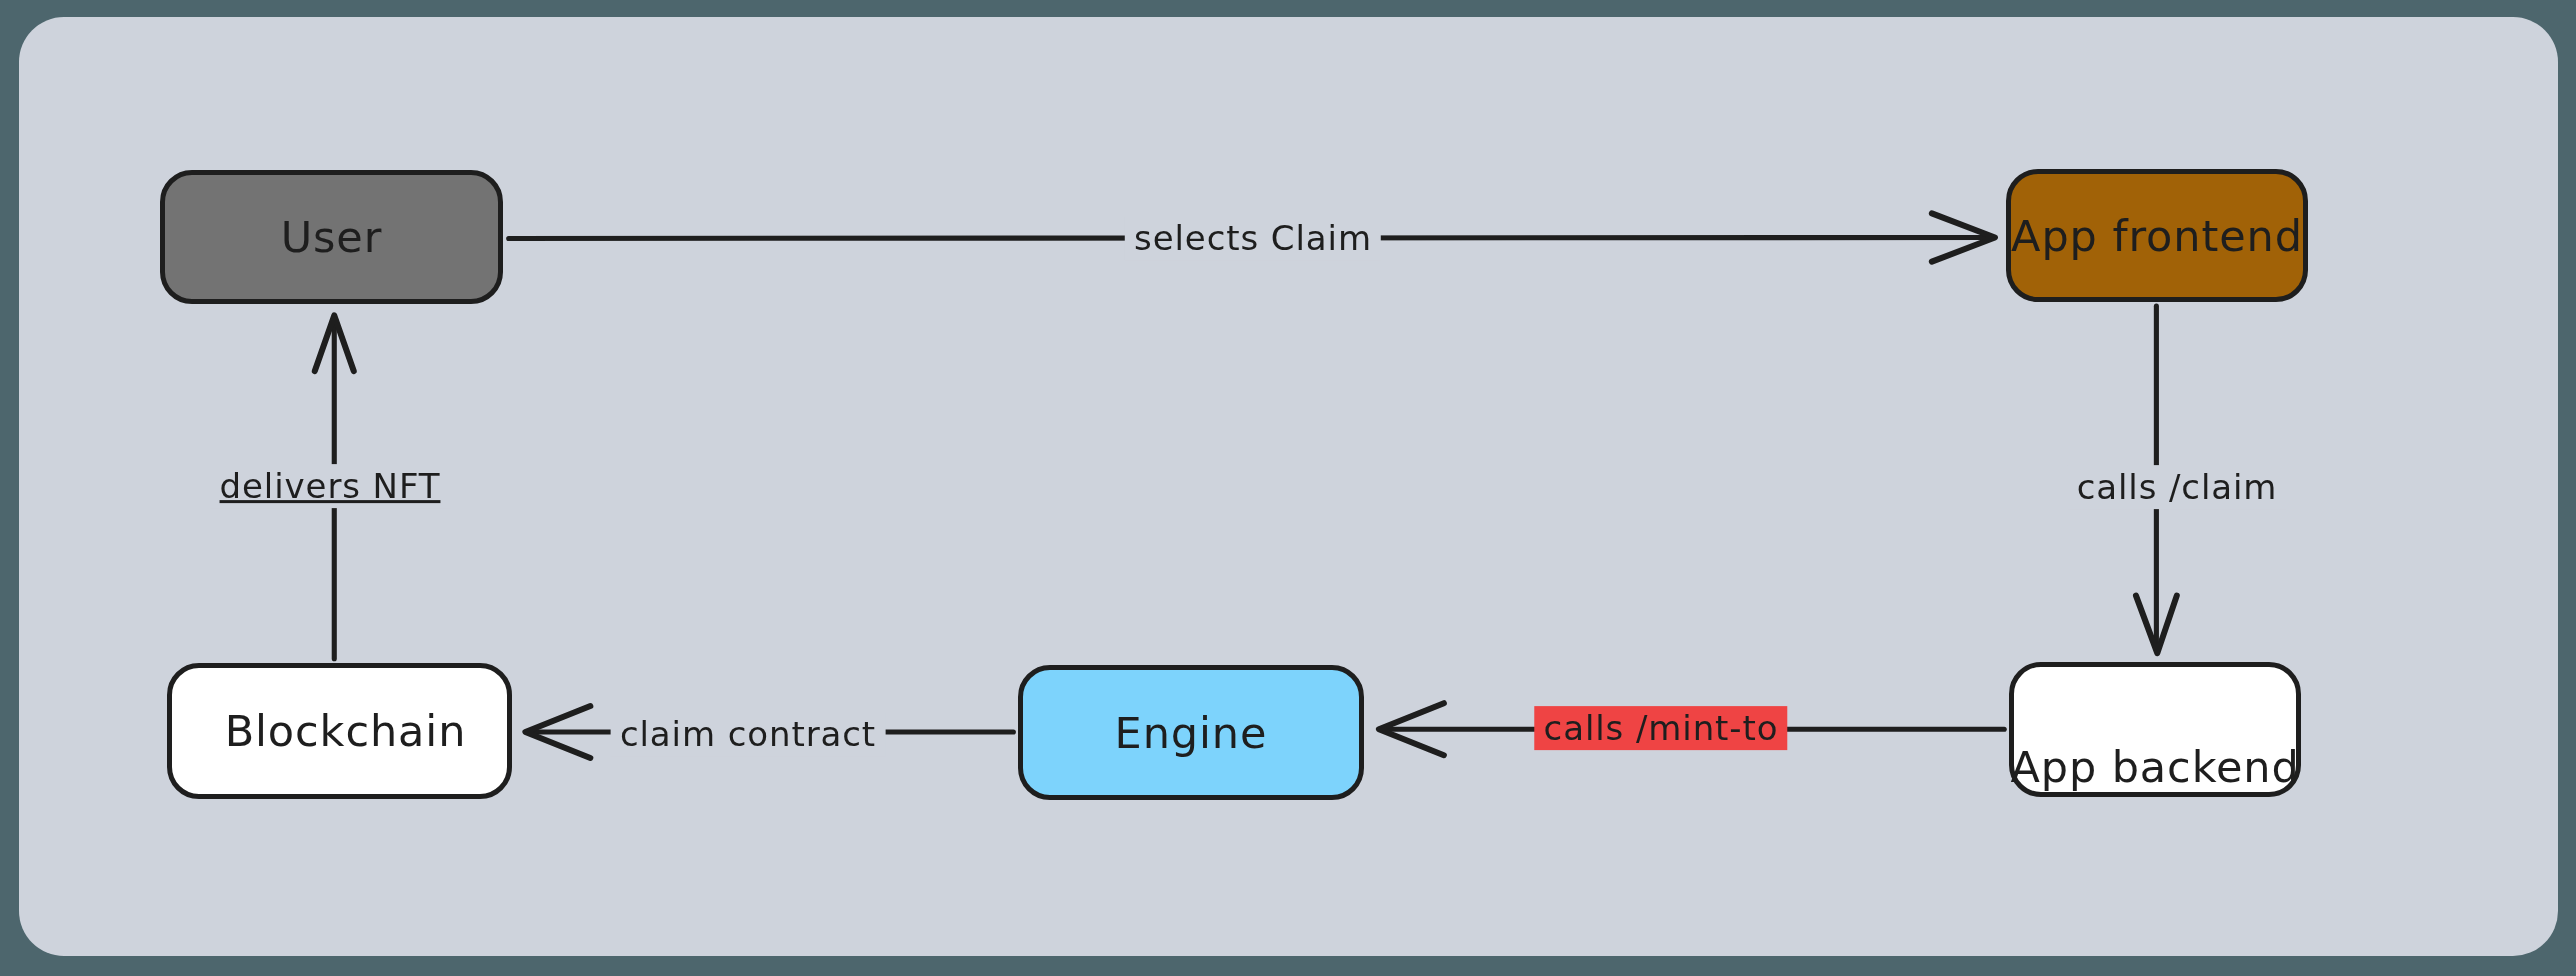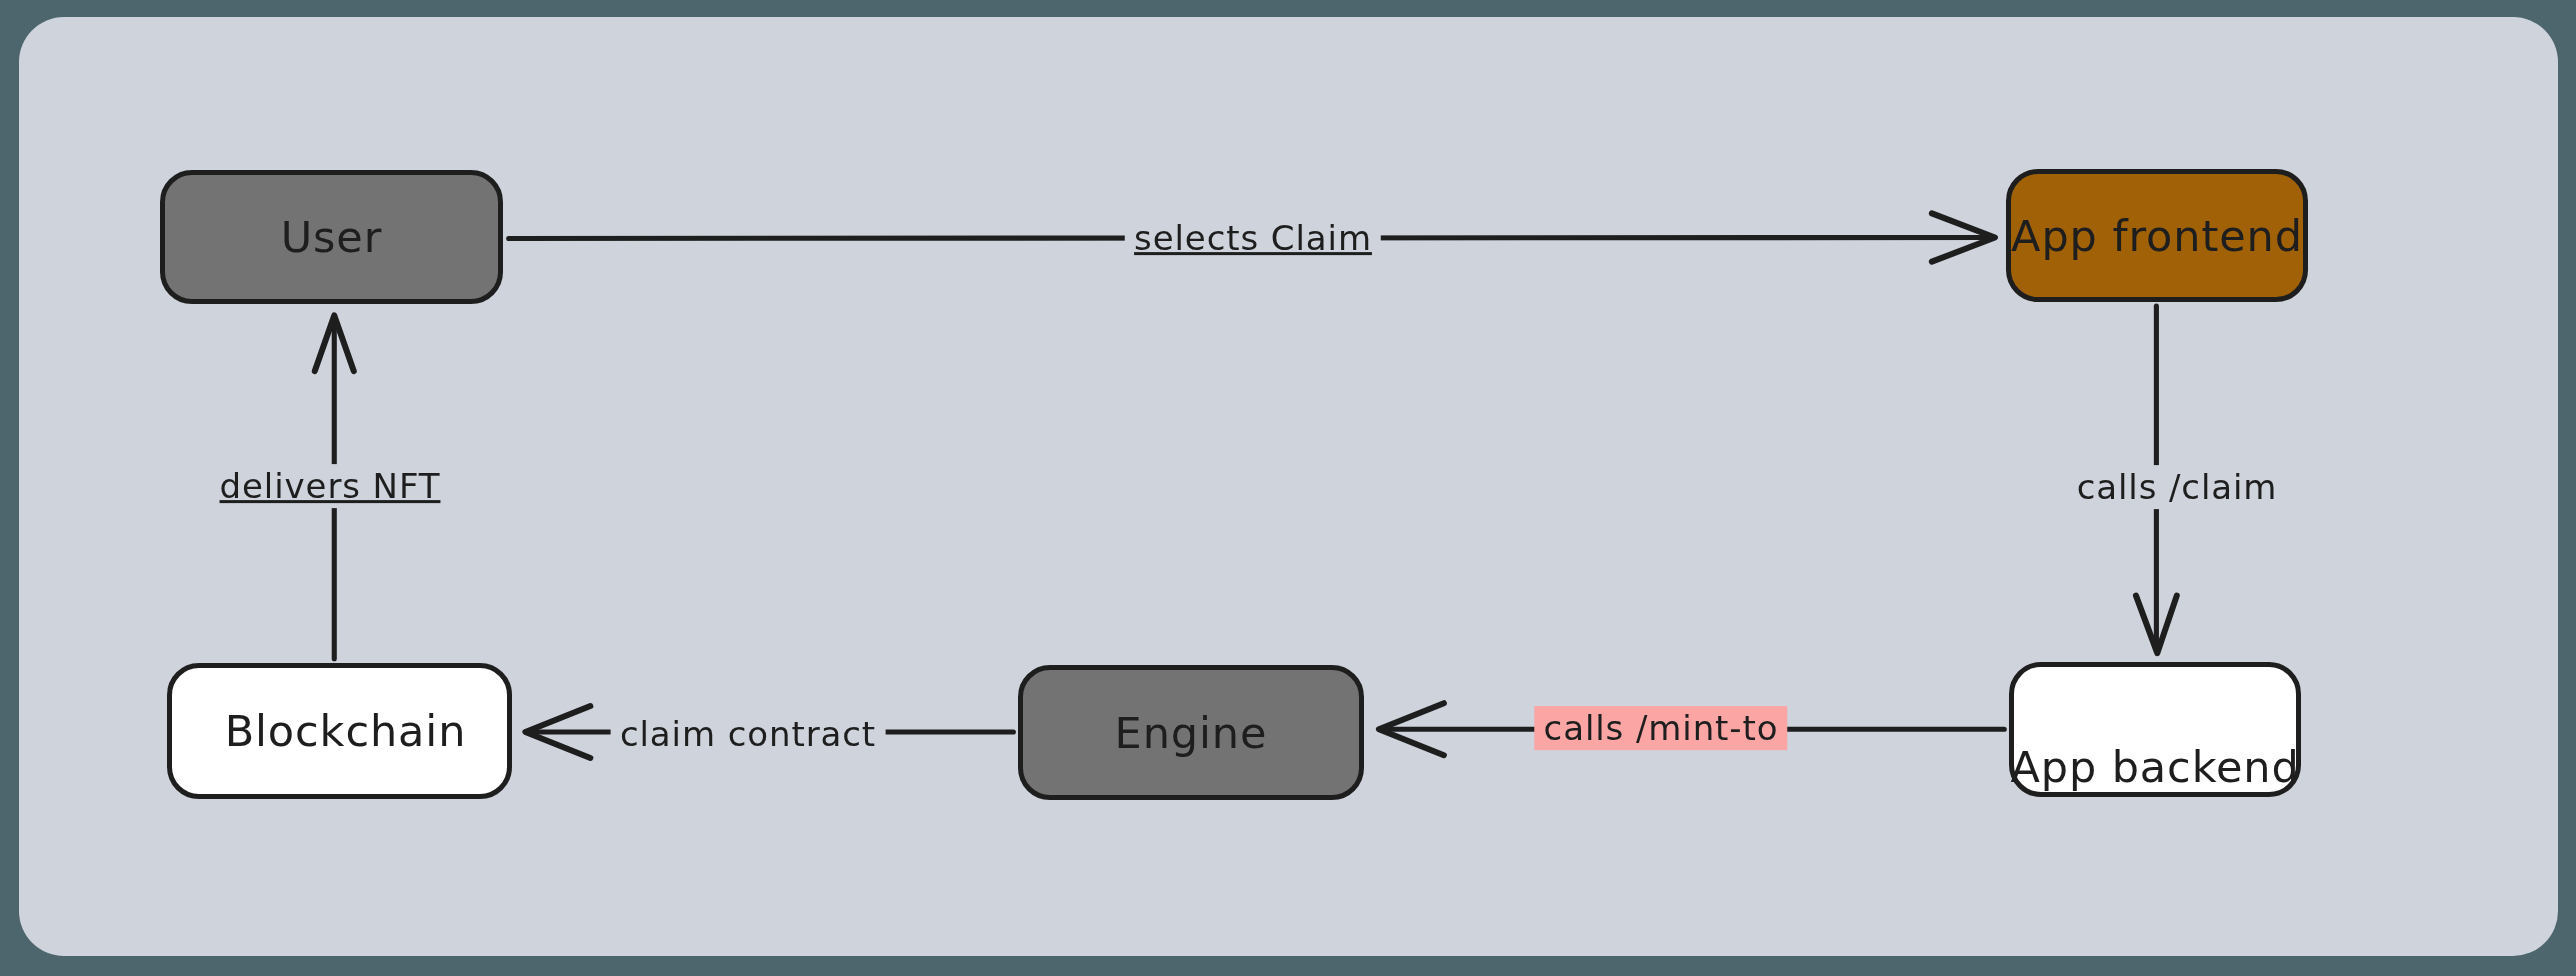--- a/index.html
+++ b/index.html
@@ -53,7 +53,7 @@
     padding: 1.9px 9.3px;
     white-space: nowrap;
   }
-  #label-selects-claim  { left: 1253px; top: 238px; text-decoration: underline; }
+  #label-selects-claim  { left: 1253px; top: 238px; }
   #label-calls-claim    { left: 2177px; top: 487px; }
   #label-calls-mint-to  { left: 1661px; top: 728px; }
   #label-calls-contract { left: 748px;  top: 734px; }

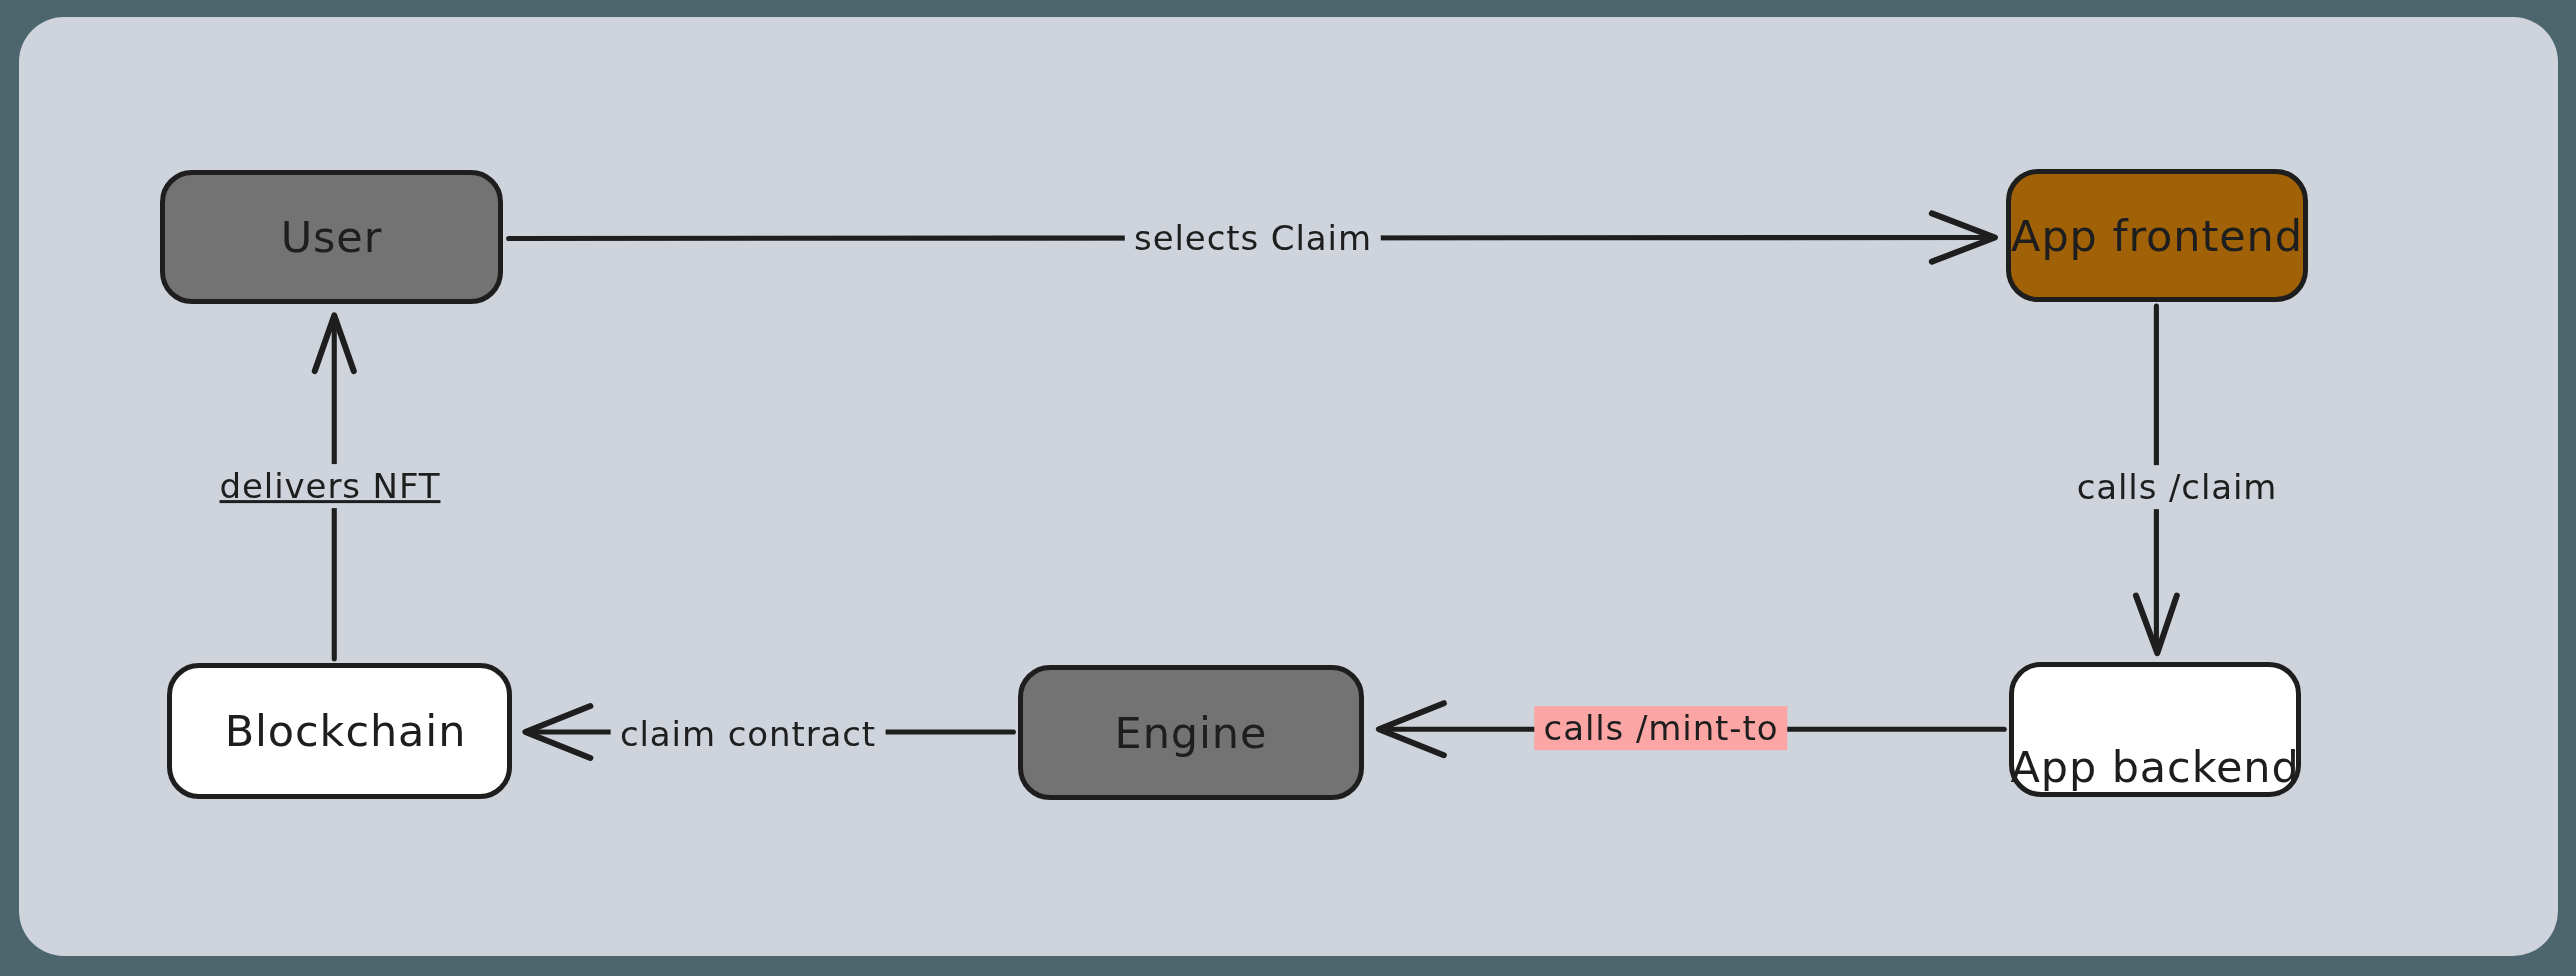--- a/index.html
+++ b/index.html
@@ -104,7 +104,7 @@
   <span>App backend</span>
 </div>
 
-<div class="node" id="node-engine" style="background-color: #737373;">
+<div class="node" id="node-engine" style="background-color: #7dd3fc;">
   <span>Engine</span>
 </div>
 

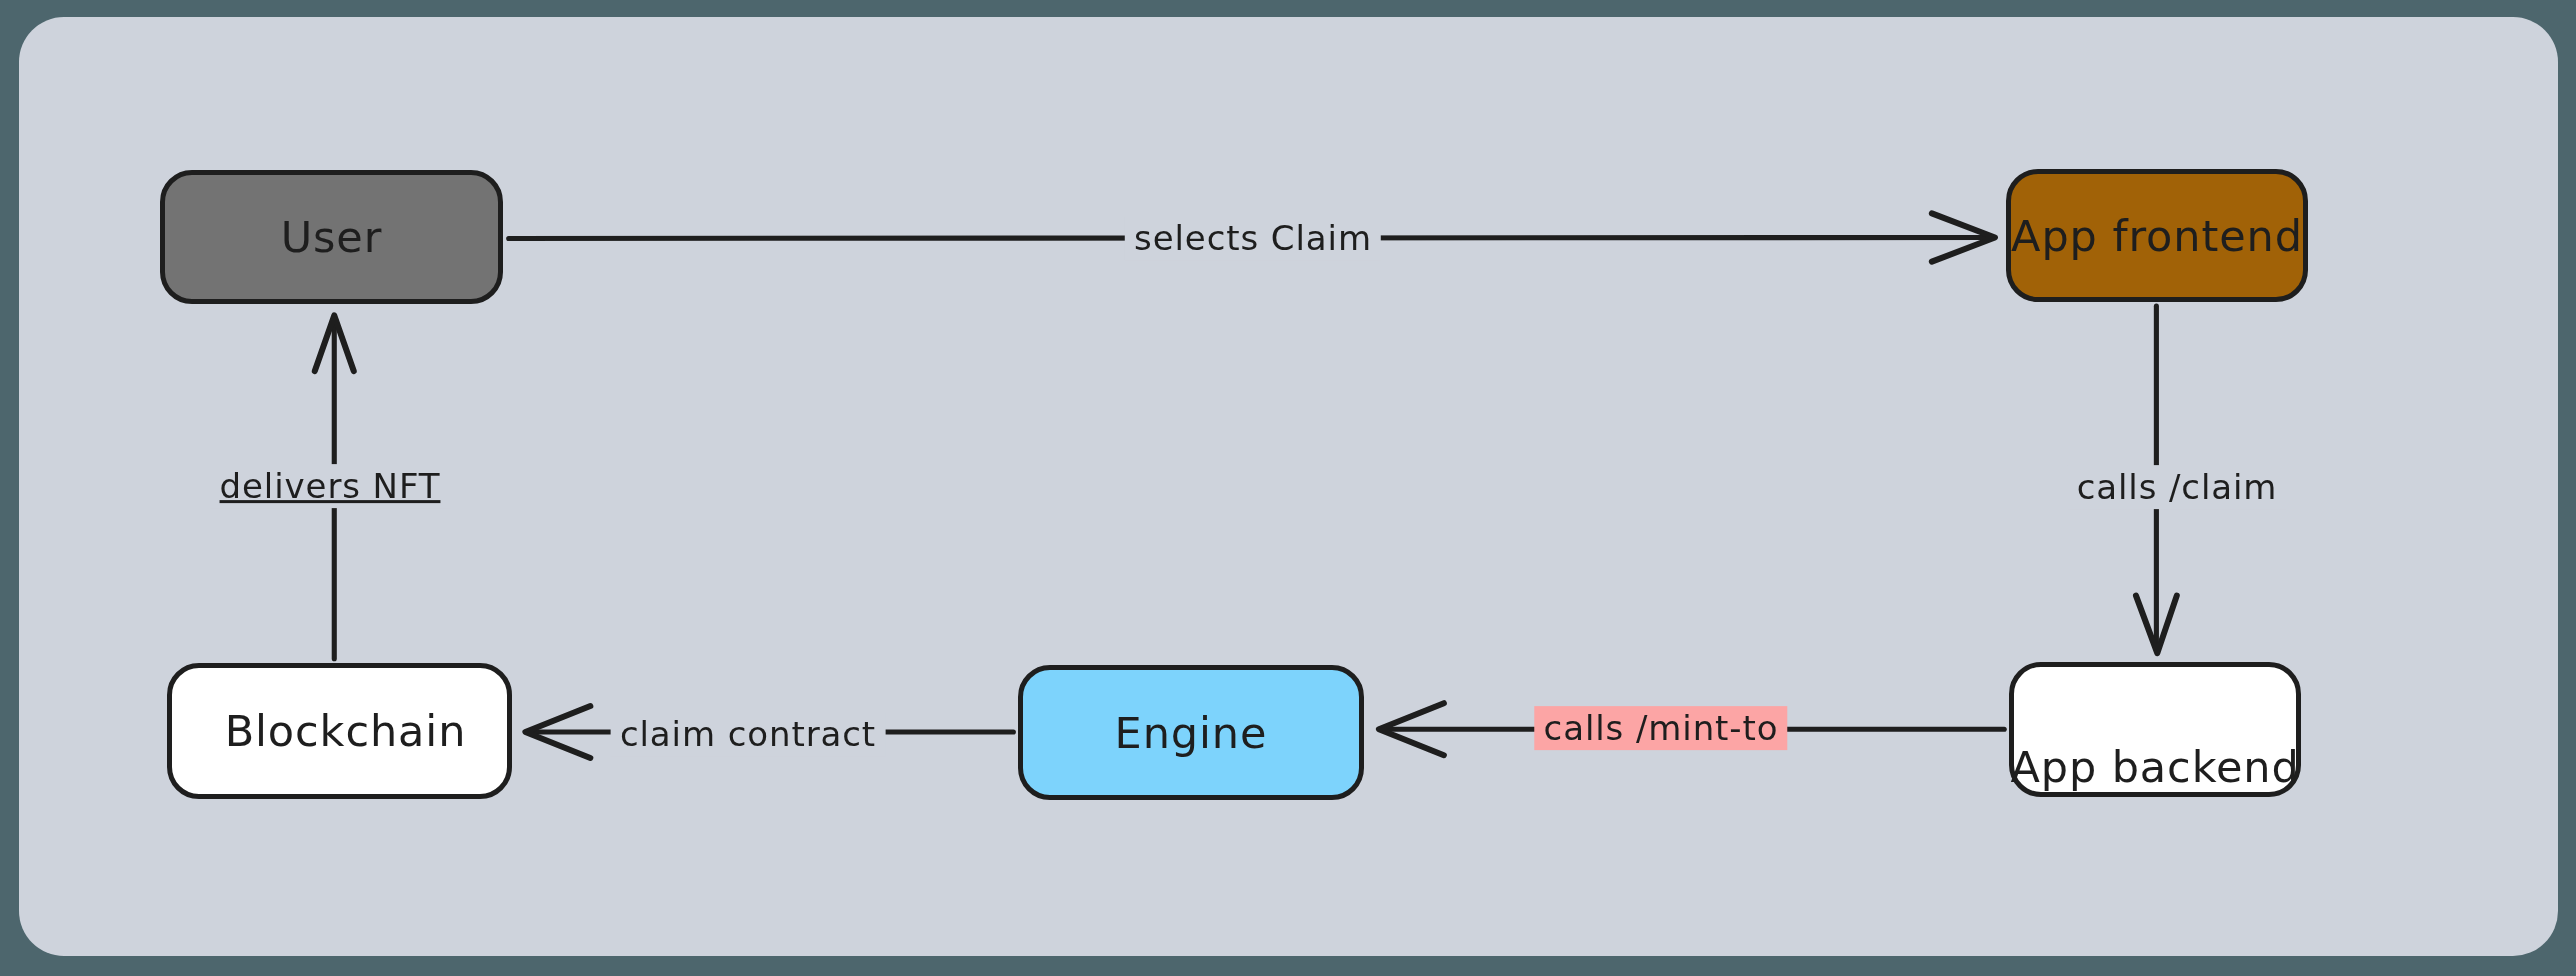--- a/index.html
+++ b/index.html
@@ -116,7 +116,7 @@
 
 <div class="edge-label" id="label-calls-claim" style="background-color: rgb(206, 211, 220);">calls /claim</div>
 
-<div class="edge-label" id="label-calls-mint-to" style="background-color: #fca5a5;">calls /mint-to</div>
+<div class="edge-label" id="label-calls-mint-to" style="background-color: #ef4444;">calls /mint-to</div>
 
 <div class="edge-label" id="label-calls-contract" style="background-color: rgb(206, 211, 220);">claim contract</div>
 

